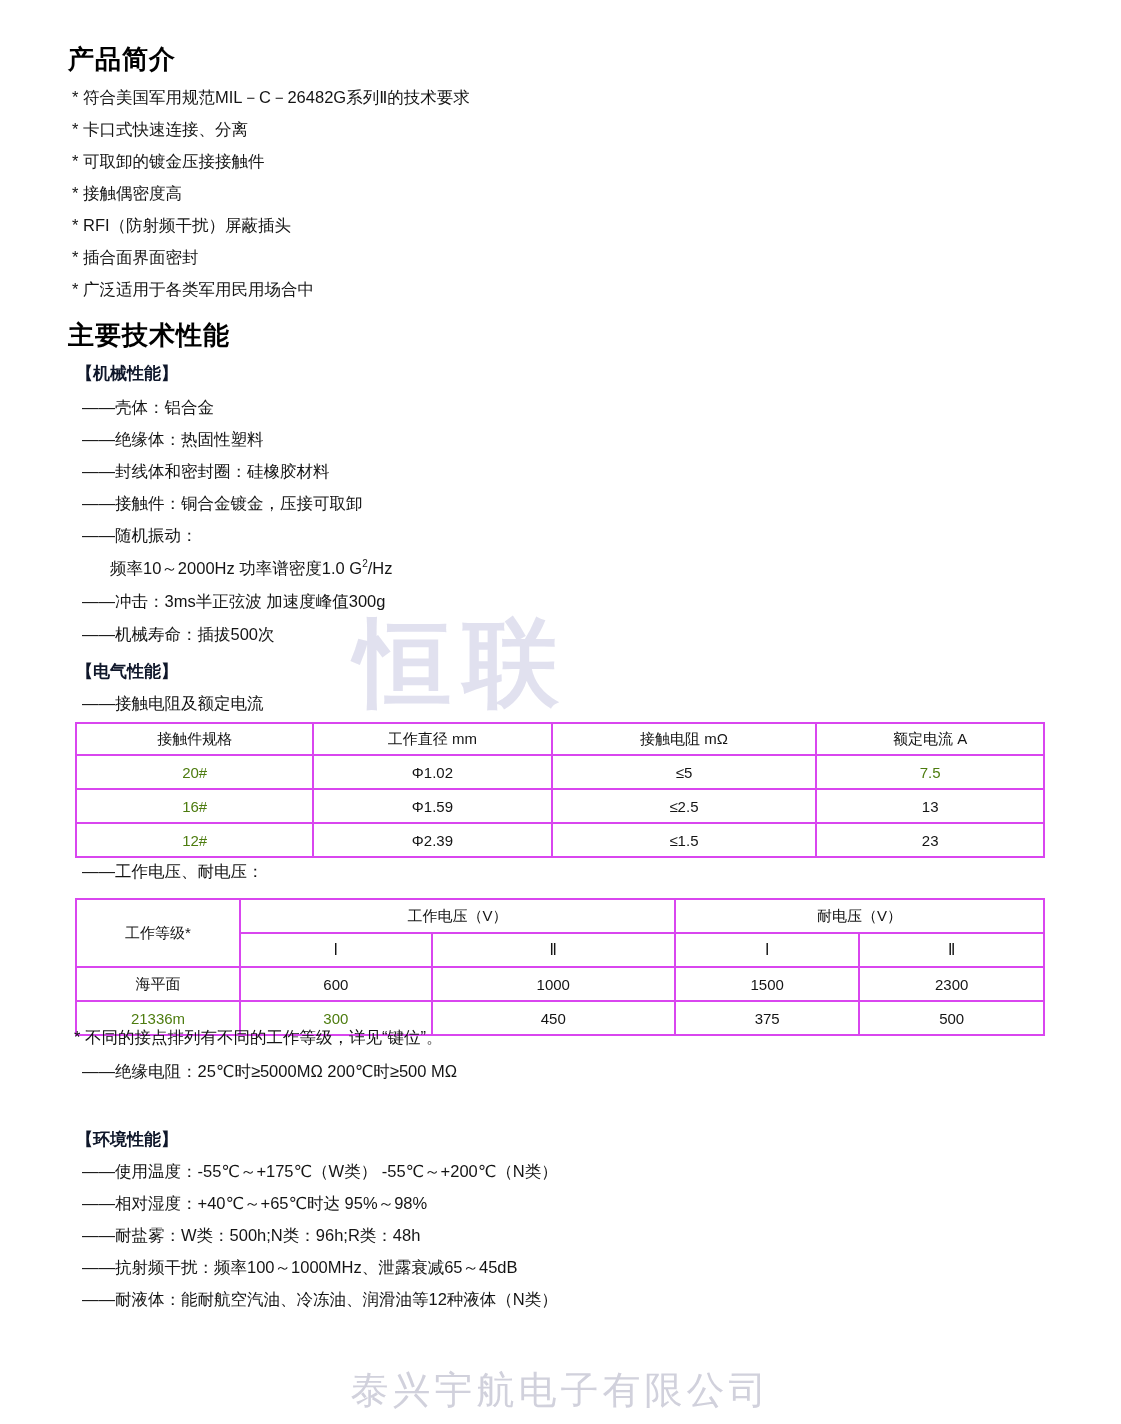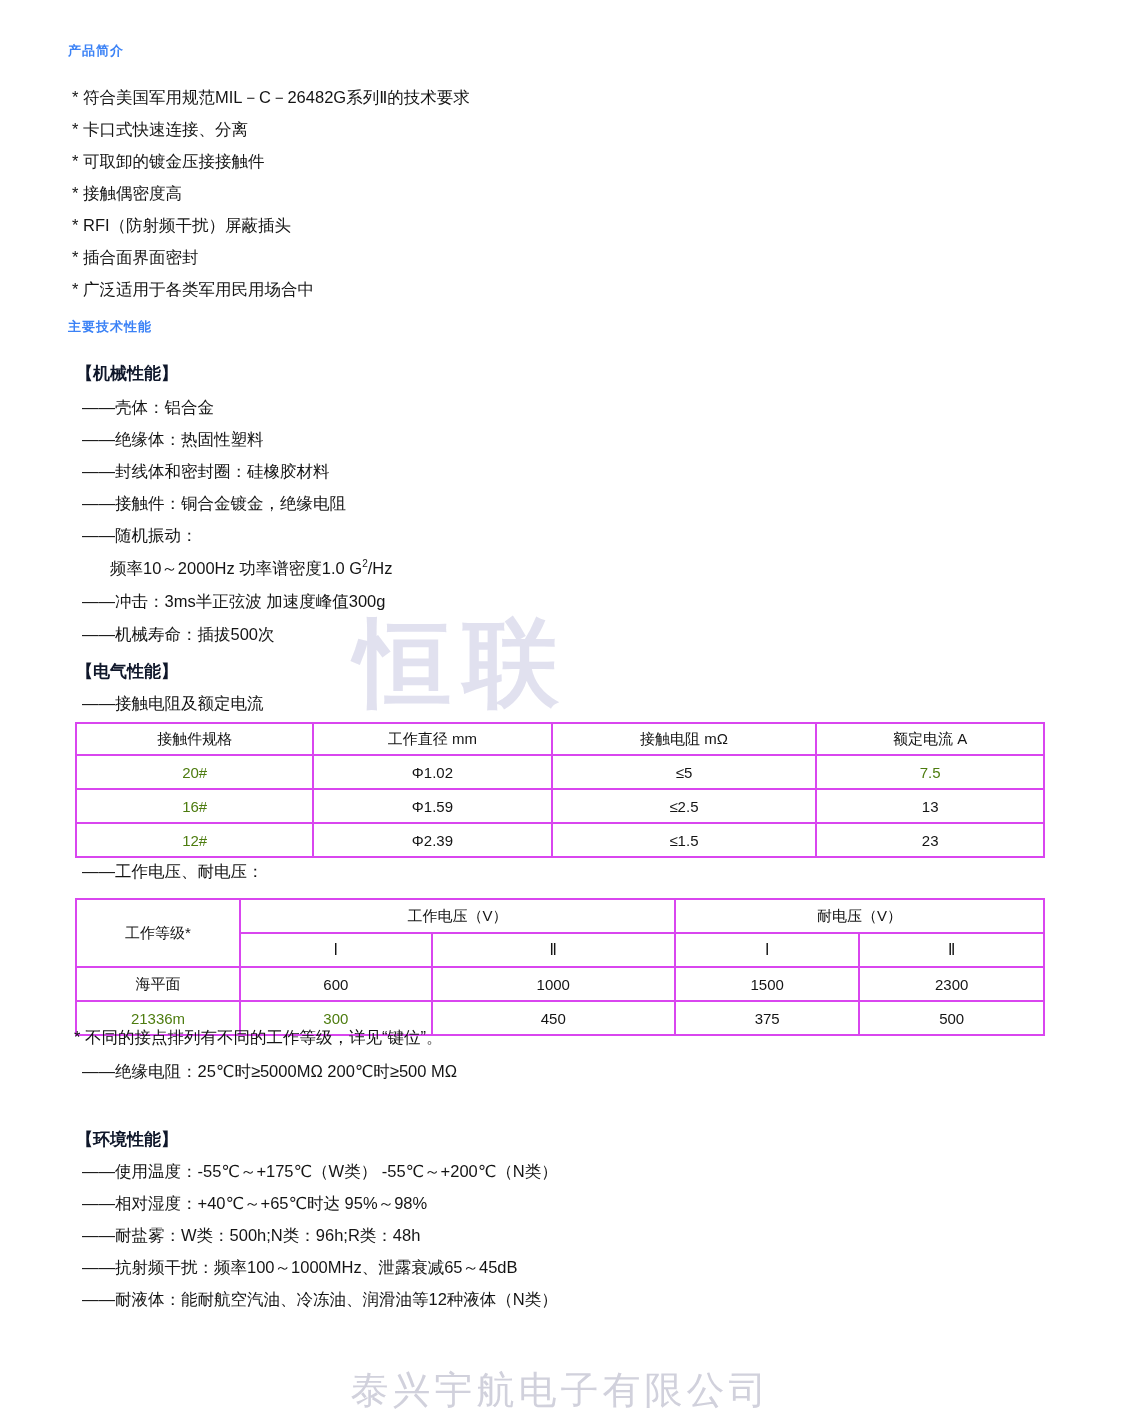--- a/index.html
+++ b/index.html
@@ -53,9 +53,9 @@
   
   .h-section {
     position: absolute;
-    font-size: 13px;
+    font-size: 26px;
     font-weight: bold;
-    color: #3b82f6;
+    color: #000000;
     letter-spacing: 1px;
     font-family: Liberation Mono, monospace;
   }

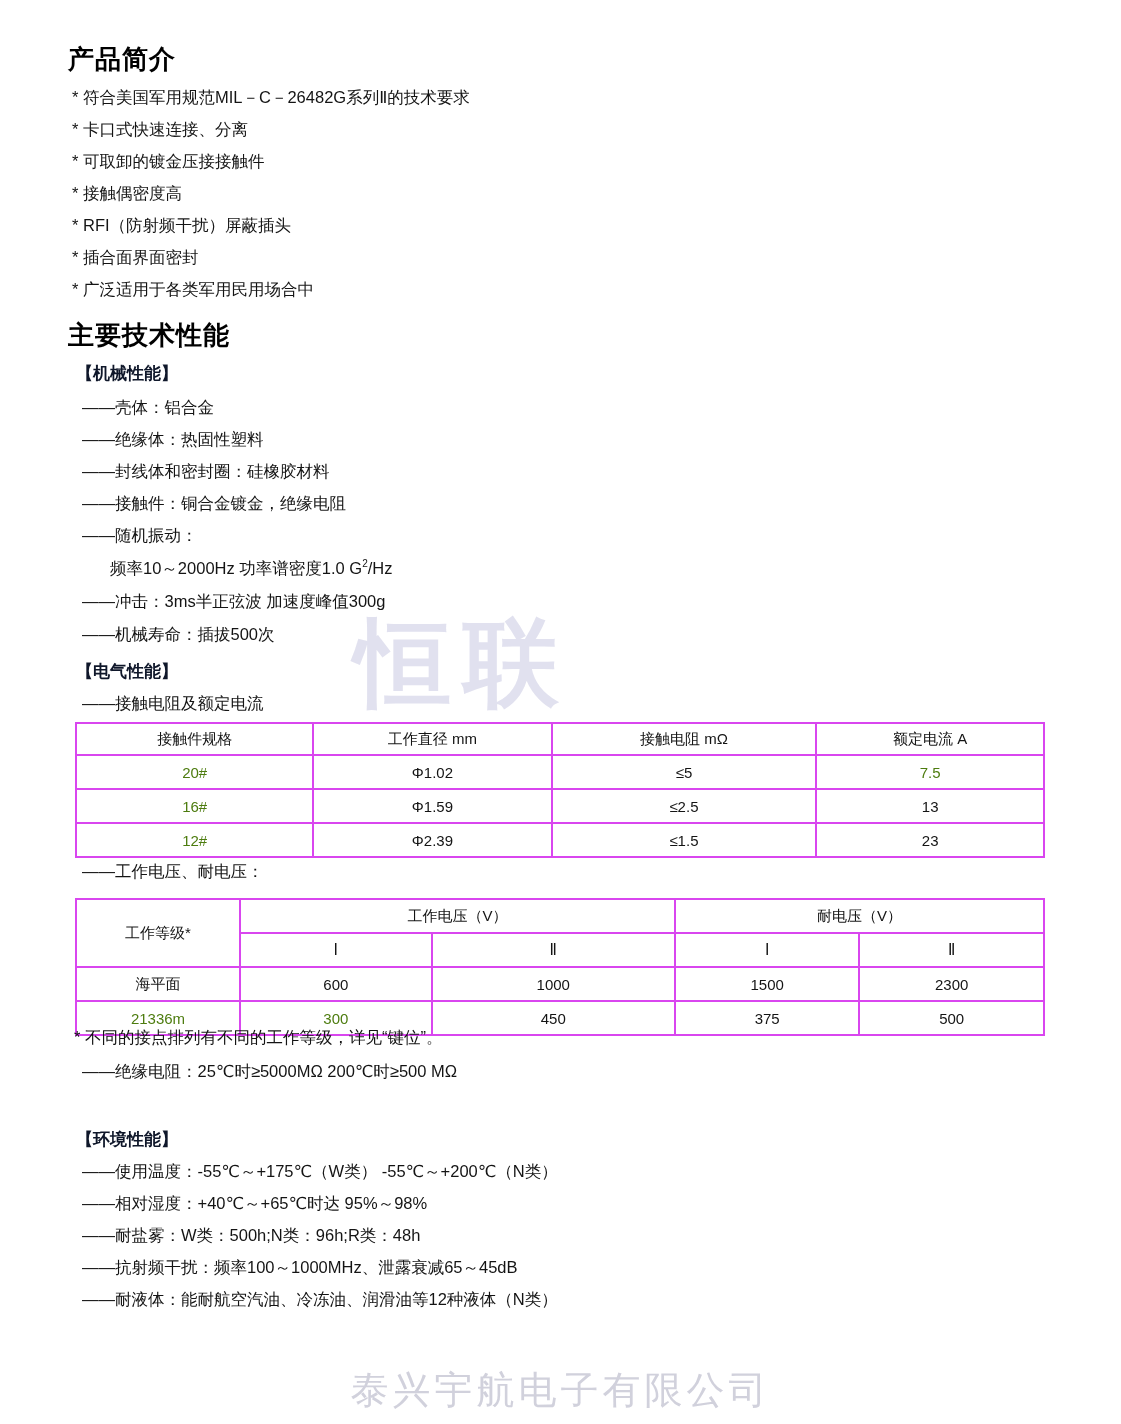--- a/index.html
+++ b/index.html
@@ -235,7 +235,7 @@
   <div class="txt" style="left:82px; top:398px;">——壳体：铝合金</div>
   <div class="txt" style="left:82px; top:430px;">——绝缘体：热固性塑料</div>
   <div class="txt" style="left:82px; top:462px;">——封线体和密封圈：硅橡胶材料</div>
-  <div class="txt" style="left:82px; top:494px;">——接触件：铜合金镀金，绝缘电阻</div>
+  <div class="txt" style="left:82px; top:494px;">——接触件：铜合金镀金，压接可取卸</div>
   <div class="txt" style="left:82px; top:526px;">——随机振动：</div>
   <div class="txt" style="left:110px; top:558px;">
     <span>频率10～2000Hz  功率谱密度1.0  G</span><span class="sup">2</span><span>/Hz</span>

